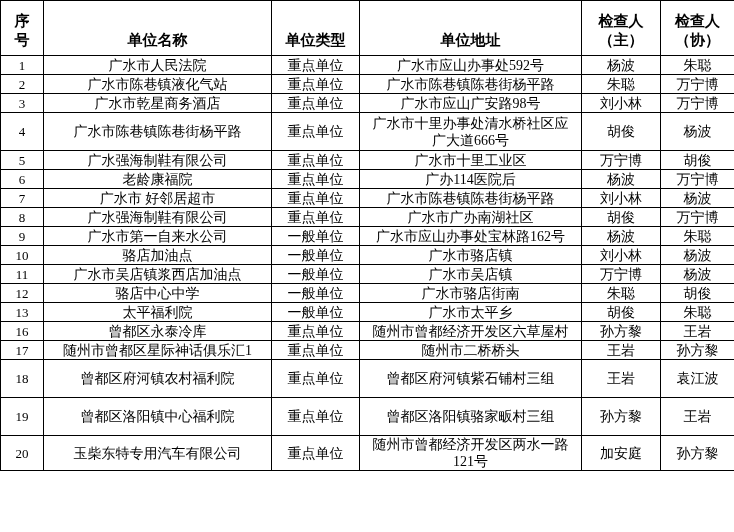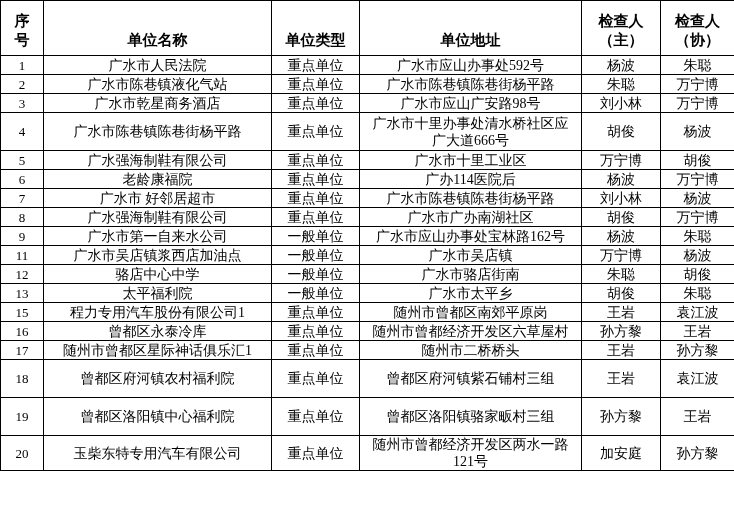--- a/index.html
+++ b/index.html
@@ -159,6 +159,14 @@
         <td>朱聪</td>
       </tr>
       <tr>
+        <td>10</td>
+        <td>骆店加油点</td>
+        <td>一般单位</td>
+        <td>广水市骆店镇</td>
+        <td>刘小林</td>
+        <td>杨波</td>
+      </tr>
+      <tr>
         <td>11</td>
         <td>广水市吴店镇浆西店加油点</td>
         <td>一般单位</td>

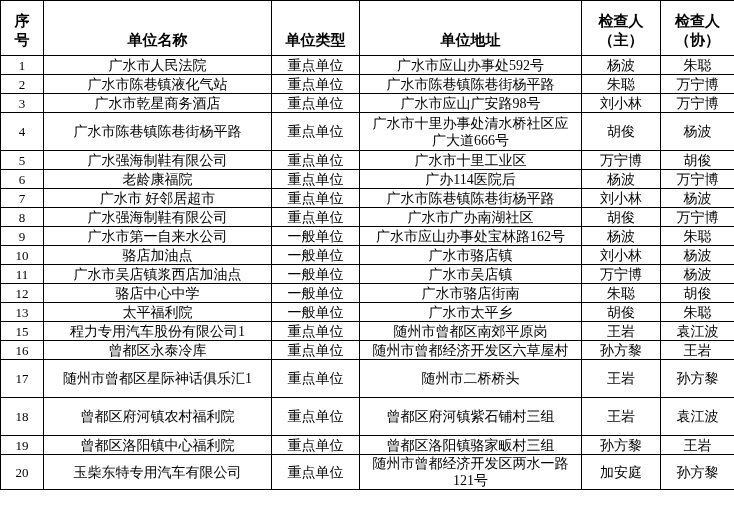--- a/index.html
+++ b/index.html
@@ -191,14 +191,6 @@
         <td>朱聪</td>
       </tr>
       <tr>
-        <td>15</td>
-        <td>程力专用汽车股份有限公司1</td>
-        <td>重点单位</td>
-        <td>随州市曾都区南郊平原岗</td>
-        <td>王岩</td>
-        <td>袁江波</td>
-      </tr>
-      <tr>
         <td>16</td>
         <td>曾都区永泰冷库</td>
         <td>重点单位</td>

